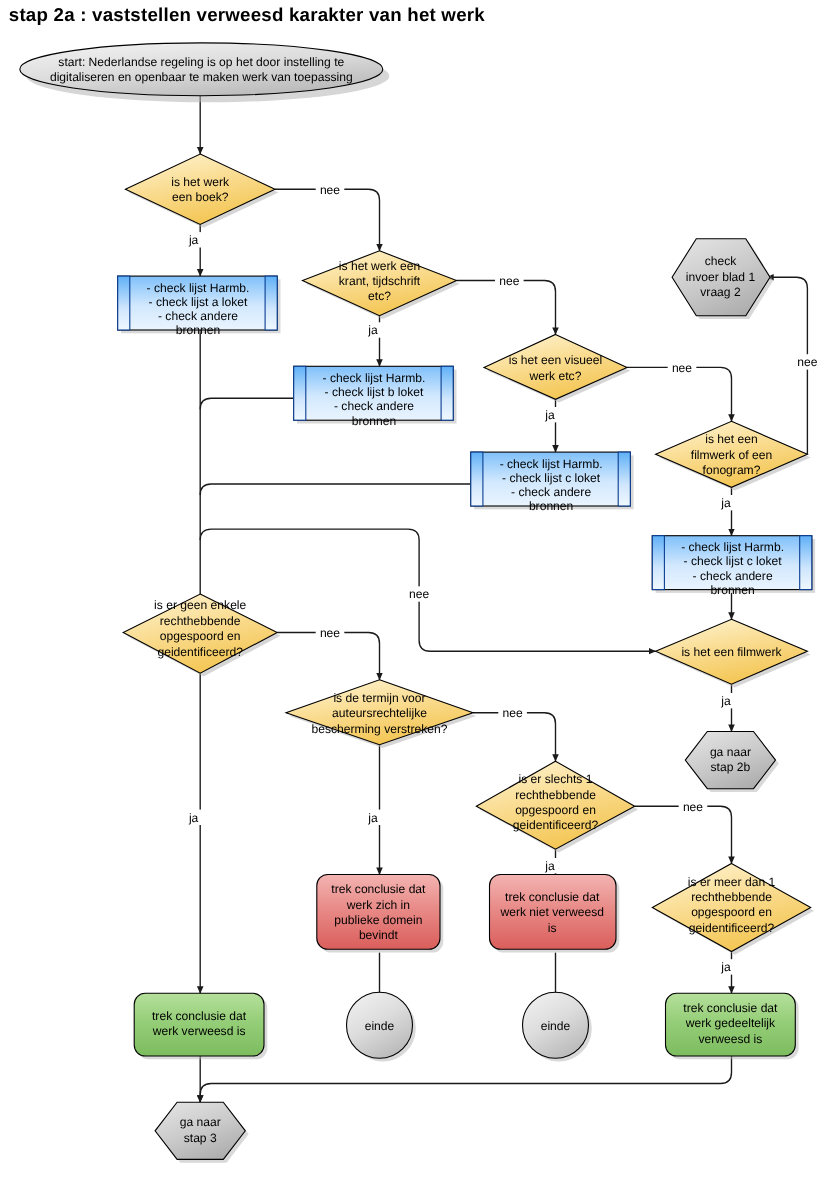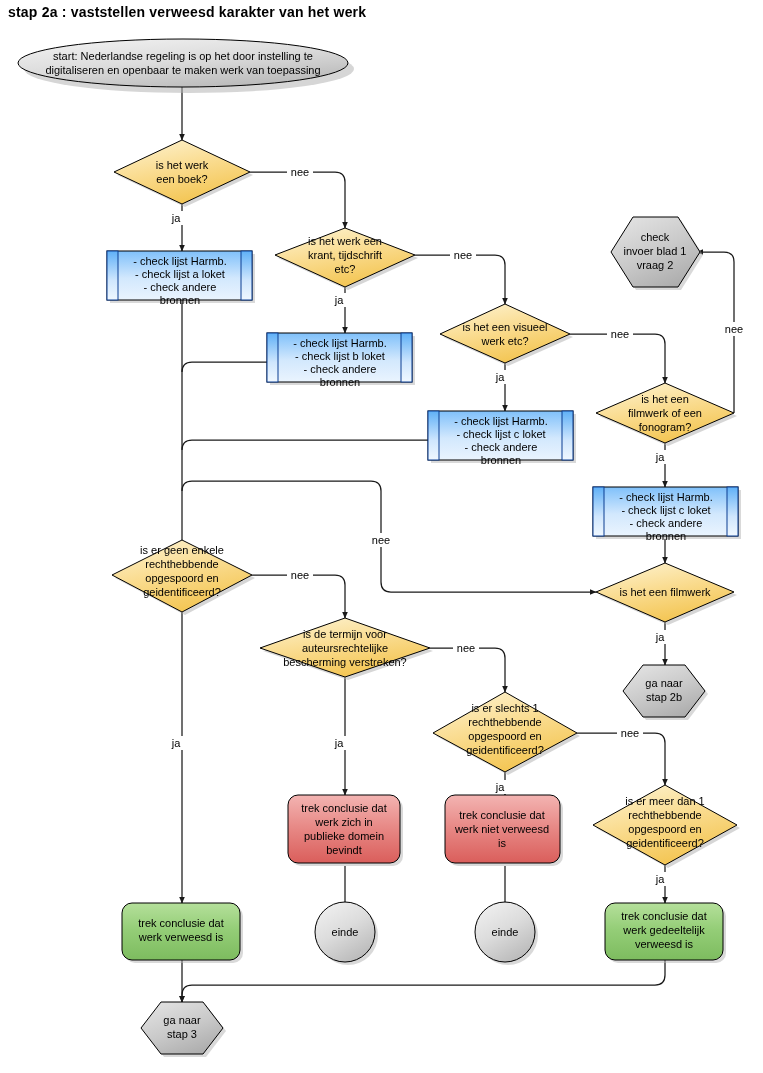--- a/index.html
+++ b/index.html
@@ -7,7 +7,7 @@
   #stage{position:relative;width:763px;height:1073px;}
   .title{
     position:absolute;left:8px;top:4px;
-    font-size:14px;font-weight:bold;color:#000;
+    font-size:17px;font-weight:bold;color:#000;
     letter-spacing:.2px;white-space:nowrap;
   }
   svg{position:absolute;left:0;top:0;width:763px;height:1073px;}

